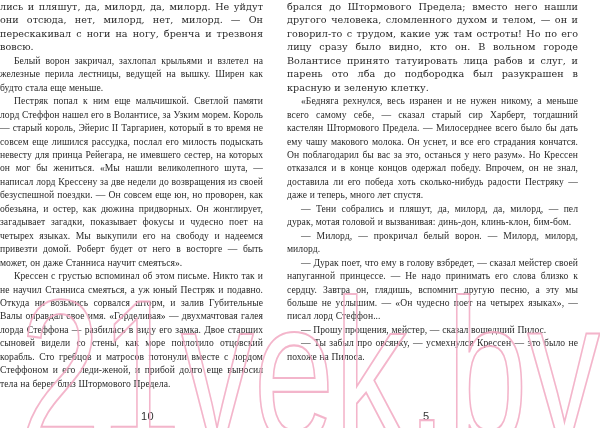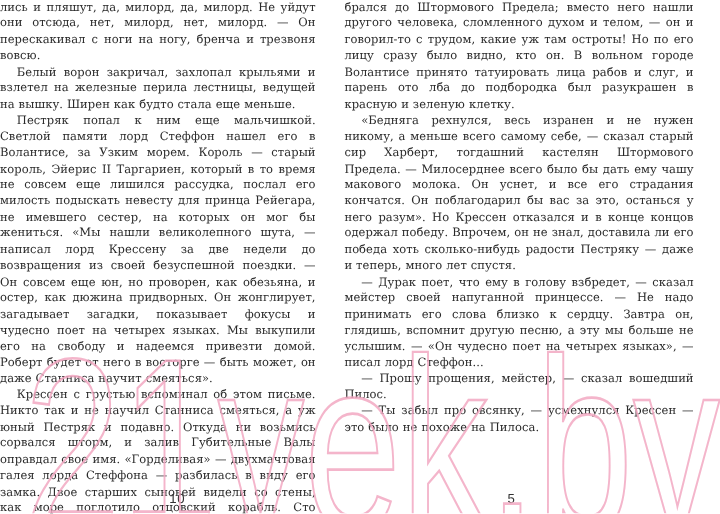--- a/index.html
+++ b/index.html
@@ -42,6 +42,7 @@
     }
     .text-col p.indent {
       text-indent: 14px;
+      font-family: Liberation Serif, serif;
     }
     .page-number {
       position: absolute;

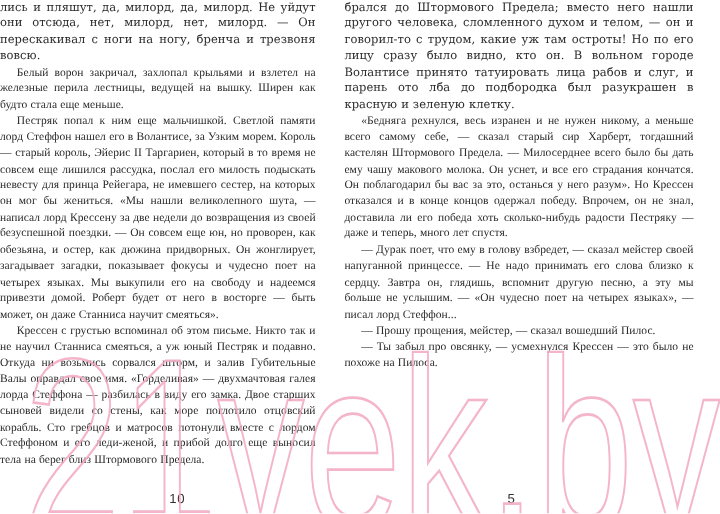--- a/index.html
+++ b/index.html
@@ -85,6 +85,7 @@
     <div class="text-col">
       <p>брался до Штормового Предела; вместо него нашли другого человека, сломленного духом и телом, — он и говорил-то с трудом, какие уж там остроты! Но по его лицу сразу было видно, кто он. В вольном городе Волантисе принято татуировать лица рабов и слуг, и парень ото лба до подбородка был разукрашен в красную и зеленую клетку.</p>
       <p class="indent">«Бедняга рехнулся, весь изранен и не нужен никому, а меньше всего самому себе, — сказал старый сир Харберт, тогдашний кастелян Штормового Предела. — Милосерднее всего было бы дать ему чашу макового молока. Он уснет, и все его страдания кончатся. Он поблагодарил бы вас за это, останься у него разум». Но Крессен отказался и в конце концов одержал победу. Впрочем, он не знал, доставила ли его победа хоть сколько-нибудь радости Пестряку — даже и теперь, много лет спустя.</p>
+      <p class="indent">— Тени собрались и пляшут, да, милорд, да, милорд, — пел дурак, мотая головой и вызванивая: динь-дон, клинь-клон, бим-бом.</p>
       <p class="indent">— Дурак поет, что ему в голову взбредет, — сказал мейстер своей напуганной принцессе. — Не надо принимать его слова близко к сердцу. Завтра он, глядишь, вспомнит другую песню, а эту мы больше не услышим. — «Он чудесно поет на четырех языках», — писал лорд Стеффон...</p>
       <p class="indent">— Прошу прощения, мейстер, — сказал вошедший Пилос.</p>
       <p class="indent">— Ты забыл про овсянку, — усмехнулся Крессен — это было не похоже на Пилоса.</p>

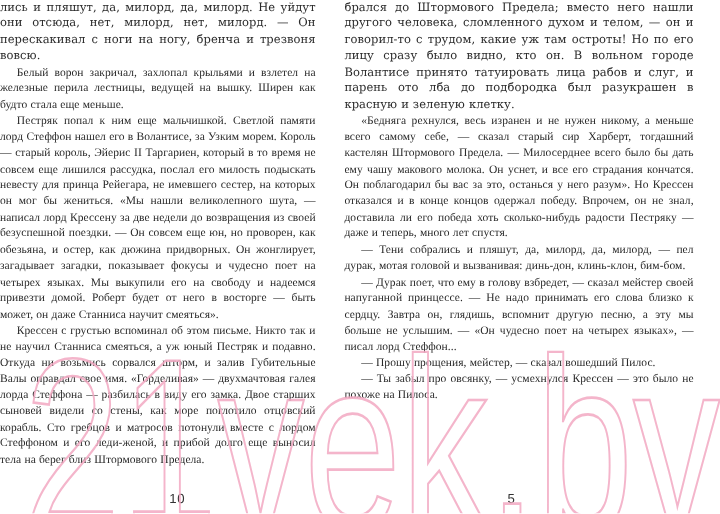--- a/index.html
+++ b/index.html
@@ -86,6 +86,7 @@
       <p>брался до Штормового Предела; вместо него нашли другого человека, сломленного духом и телом, — он и говорил-то с трудом, какие уж там остроты! Но по его лицу сразу было видно, кто он. В вольном городе Волантисе принято татуировать лица рабов и слуг, и парень ото лба до подбородка был разукрашен в красную и зеленую клетку.</p>
       <p class="indent">«Бедняга рехнулся, весь изранен и не нужен никому, а меньше всего самому себе, — сказал старый сир Харберт, тогдашний кастелян Штормового Предела. — Милосерднее всего было бы дать ему чашу макового молока. Он уснет, и все его страдания кончатся. Он поблагодарил бы вас за это, останься у него разум». Но Крессен отказался и в конце концов одержал победу. Впрочем, он не знал, доставила ли его победа хоть сколько-нибудь радости Пестряку — даже и теперь, много лет спустя.</p>
       <p class="indent">— Тени собрались и пляшут, да, милорд, да, милорд, — пел дурак, мотая головой и вызванивая: динь-дон, клинь-клон, бим-бом.</p>
+      <p class="indent">— Милорд, — прокричал белый ворон. — Милорд, милорд, милорд.</p>
       <p class="indent">— Дурак поет, что ему в голову взбредет, — сказал мейстер своей напуганной принцессе. — Не надо принимать его слова близко к сердцу. Завтра он, глядишь, вспомнит другую песню, а эту мы больше не услышим. — «Он чудесно поет на четырех языках», — писал лорд Стеффон...</p>
       <p class="indent">— Прошу прощения, мейстер, — сказал вошедший Пилос.</p>
       <p class="indent">— Ты забыл про овсянку, — усмехнулся Крессен — это было не похоже на Пилоса.</p>

